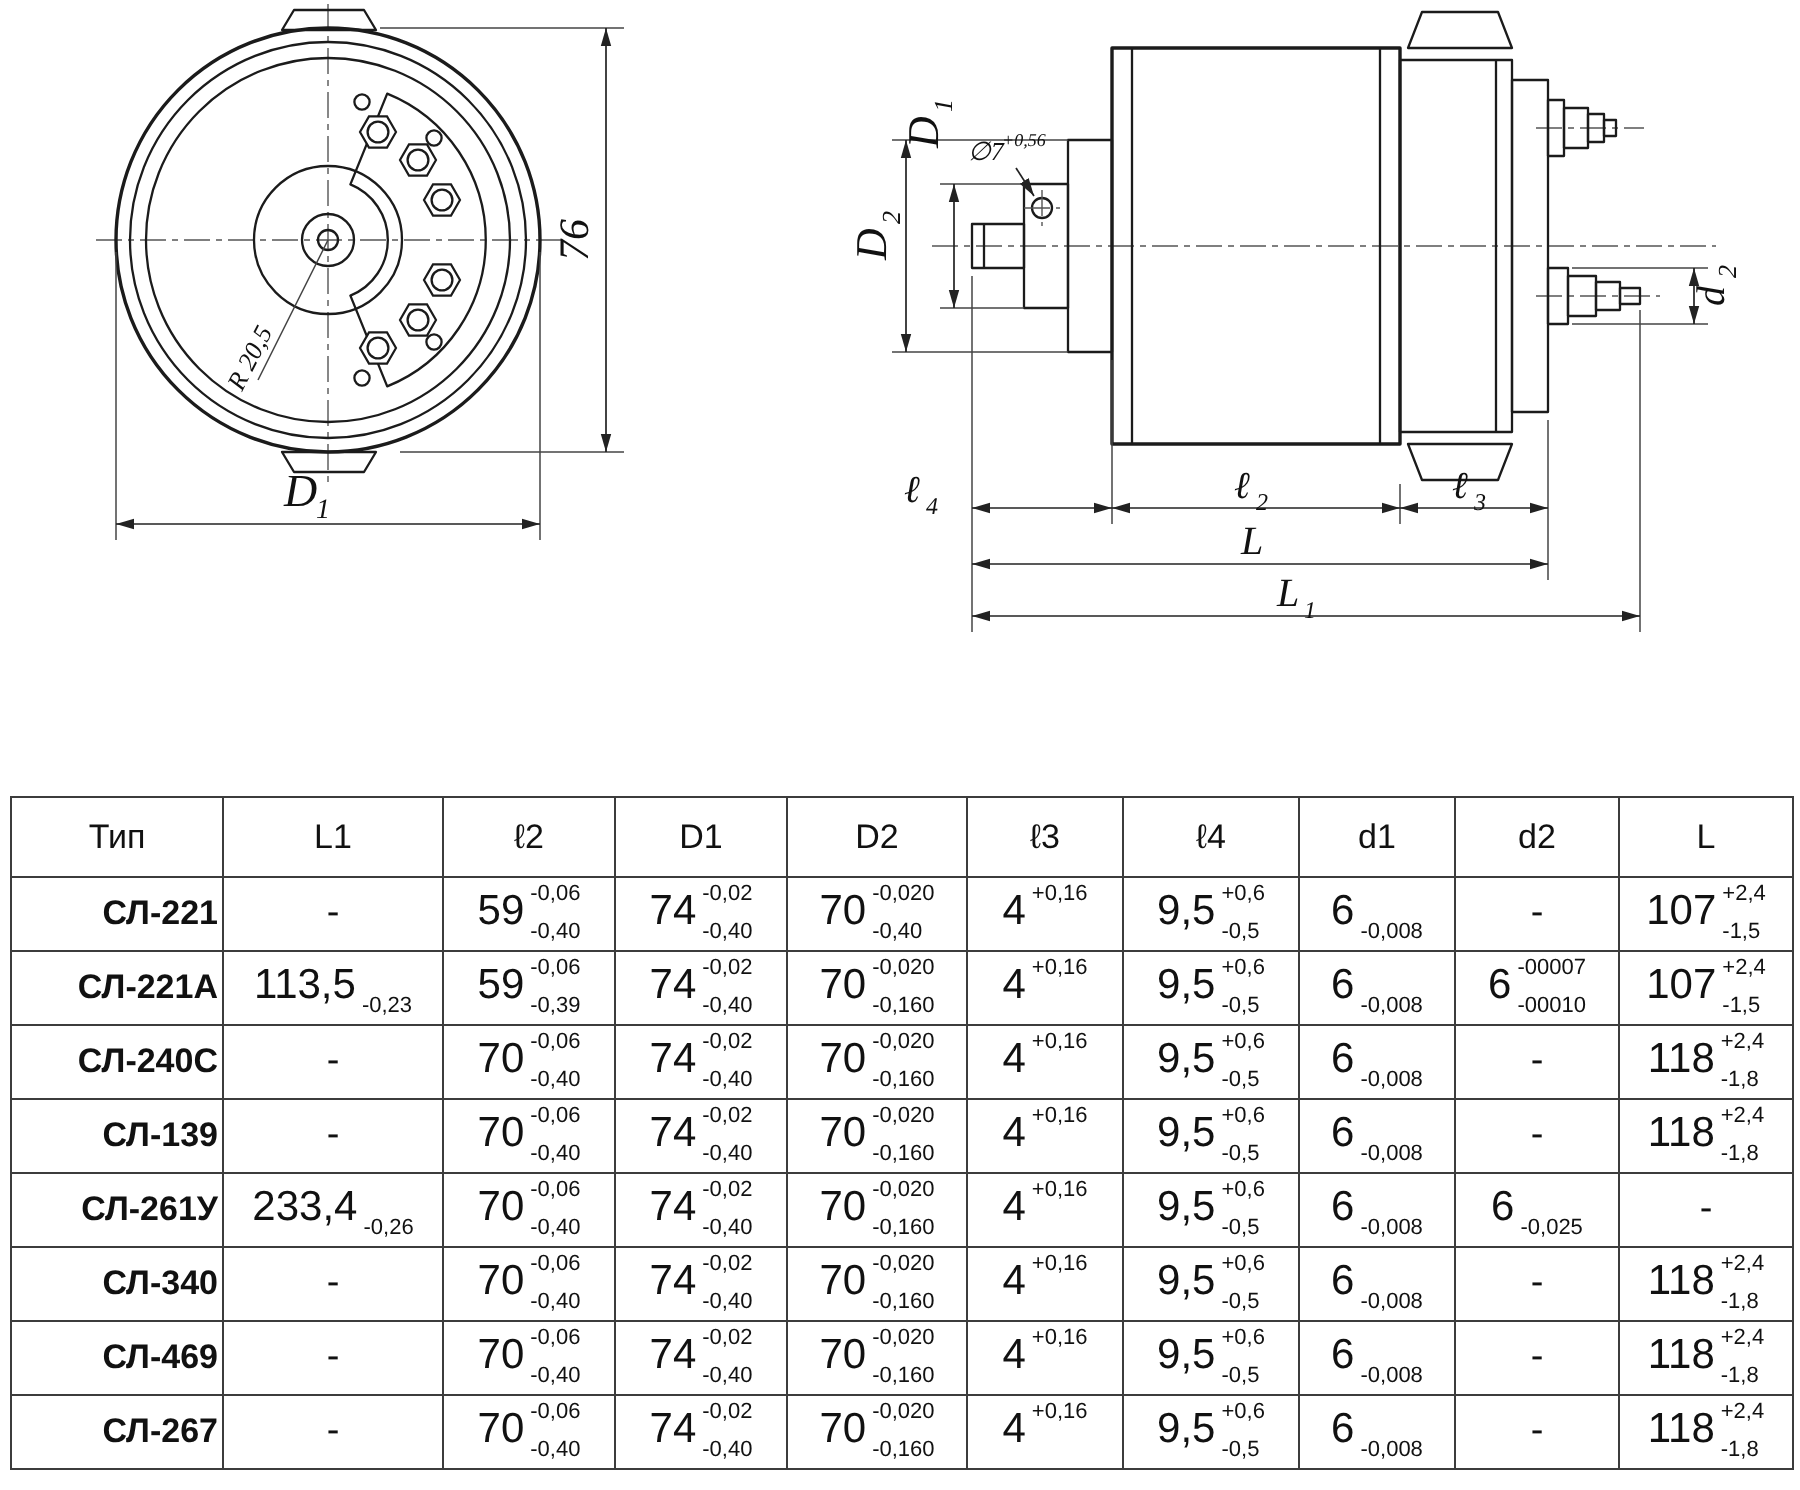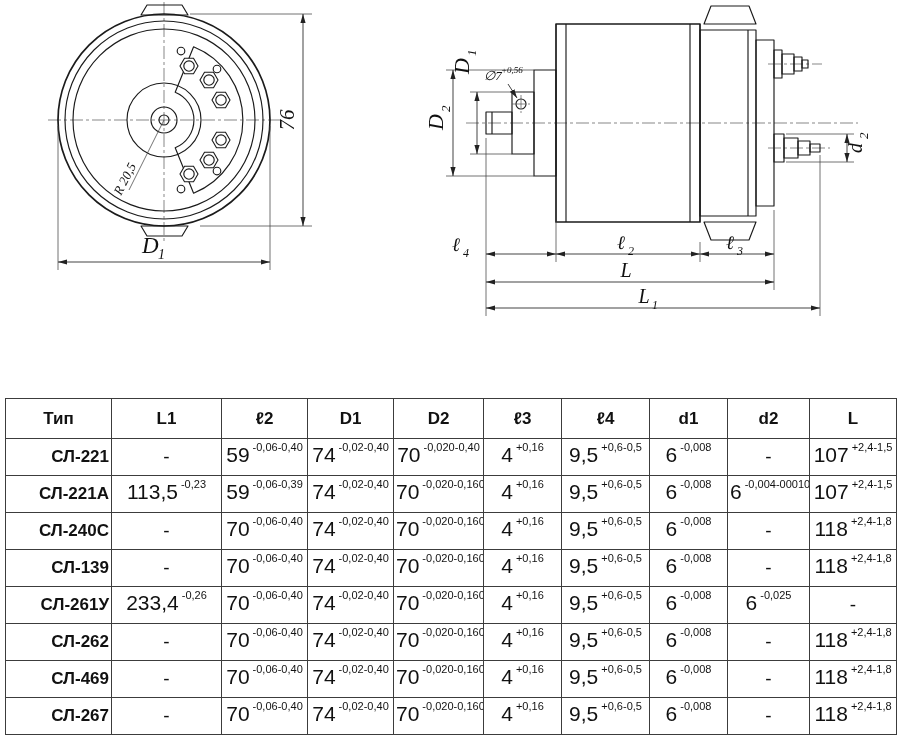--- a/index.html
+++ b/index.html
@@ -16,7 +16,7 @@
   table.dims{border-collapse:collapse;table-layout:fixed;width:891px;margin:0 0 0 5px;border:1.5px solid #3c3c3c}
   .dims th,.dims td{border:1px solid #3c3c3c;text-align:center;vertical-align:middle;
     height:37px;padding:0 2px;font-size:19px;overflow:hidden;white-space:nowrap}
-  .dims thead th{height:40px;font-size:17px;font-weight:700}
+  .dims thead th{height:40px;font-size:17px;font-weight:400}
   .dims td.type{font-weight:700;text-align:right;padding-left:7px;font-size:17px}
   .v{font-size:21px}
   .tol{display:inline-flex;flex-direction:row;justify-content:space-between;height:30px;

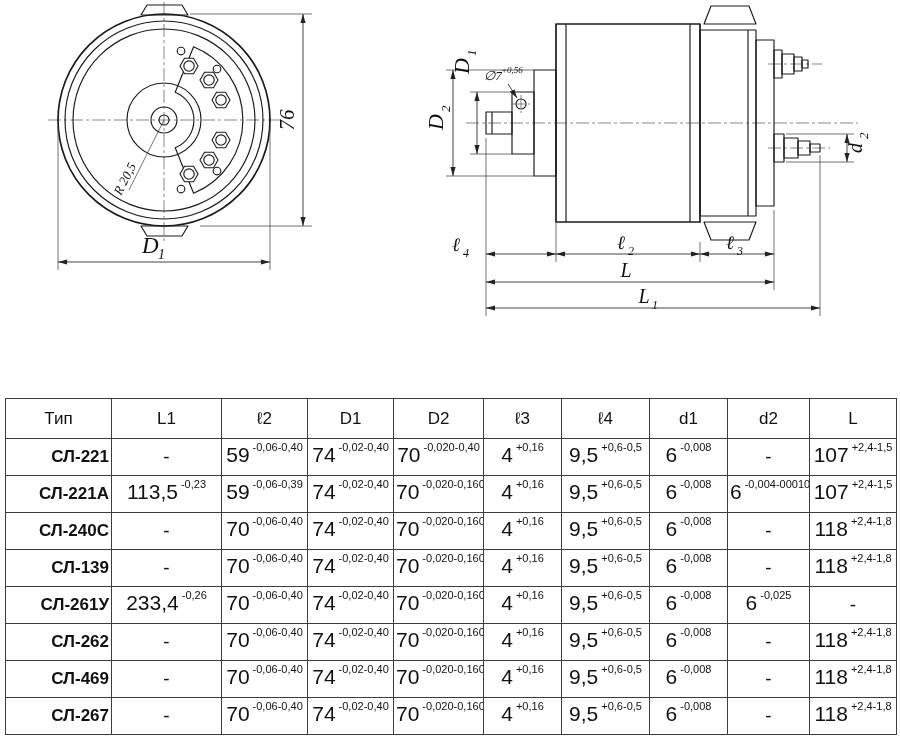--- a/index.html
+++ b/index.html
@@ -19,7 +19,7 @@
   .dims thead th{height:40px;font-size:17px;font-weight:400}
   .dims td.type{font-weight:700;text-align:right;padding-left:7px;font-size:17px}
   .v{font-size:21px}
-  .tol{display:inline-flex;flex-direction:row;justify-content:space-between;height:30px;
+  .tol{display:inline-flex;flex-direction:column;justify-content:space-between;height:30px;
     margin-left:3px;vertical-align:middle;text-align:left}
   .ts{font-size:11px;line-height:11px;display:block;min-height:11px}
 </style>

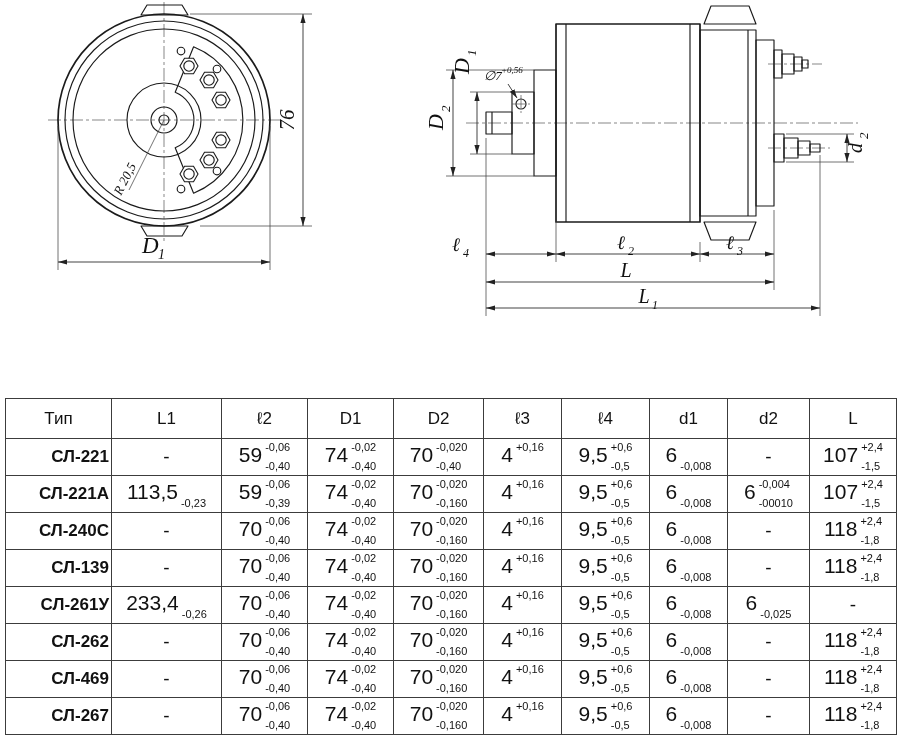--- a/index.html
+++ b/index.html
@@ -263,7 +263,7 @@
             <span class="ts">-0,008</span>
           </span></td>
         <td><span class="v">6</span><span class="tol">
-            <span class="ts">-0,004</span>
+            <span class="ts">-00007</span>
             <span class="ts">-00010</span>
           </span></td>
         <td><span class="v">107</span><span class="tol">

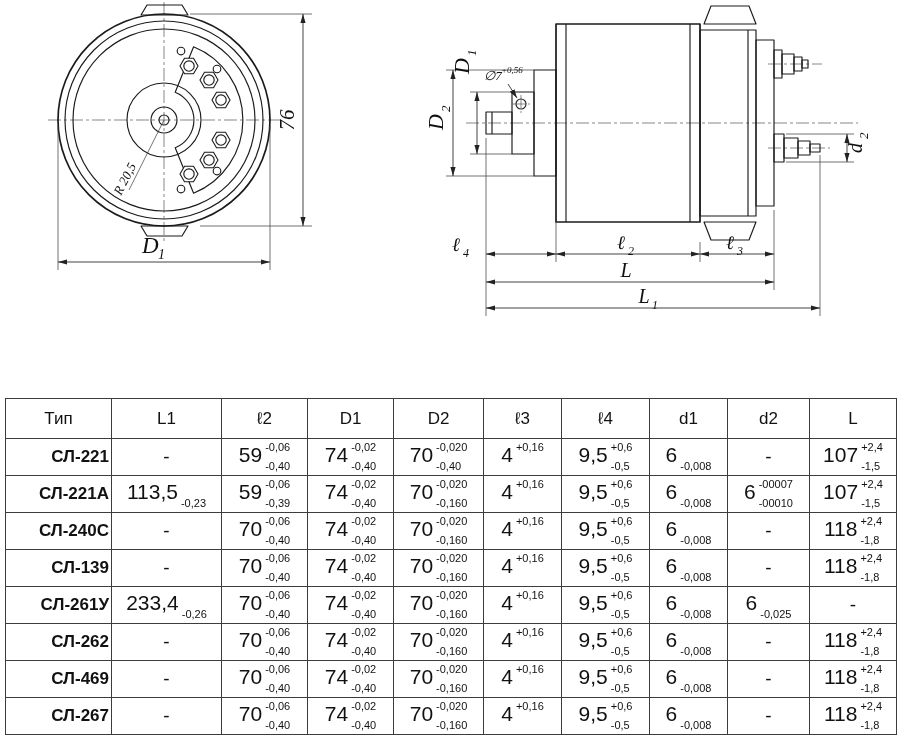--- a/index.html
+++ b/index.html
@@ -374,7 +374,7 @@
         <td>-</td>
       </tr>
       <tr>
-        <td class="type">СЛ-262</td>
+        <td class="type">СЛ-340</td>
         <td>-</td>
         <td><span class="v">70</span><span class="tol">
             <span class="ts">-0,06</span>

